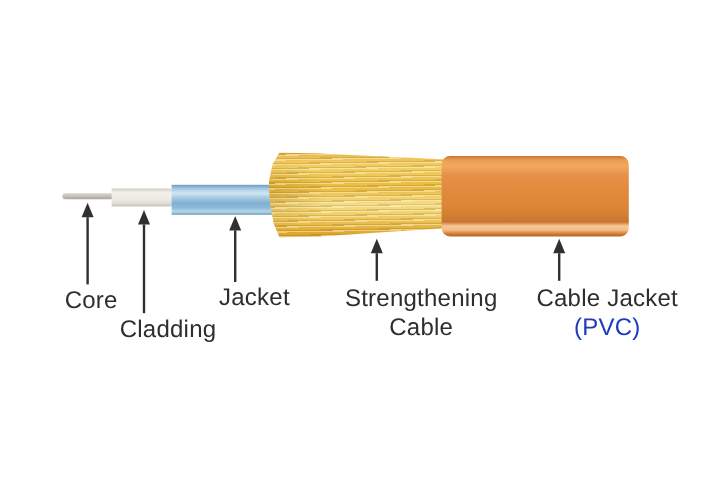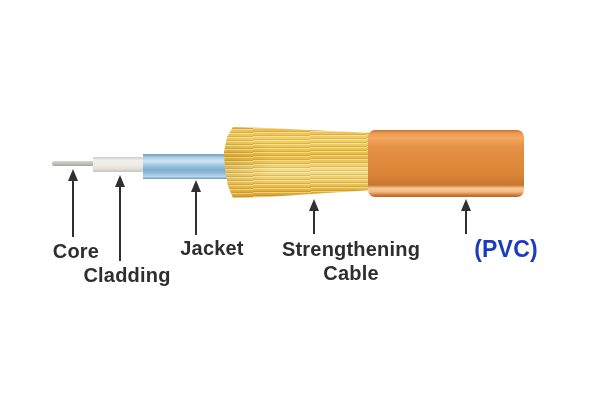--- a/index.html
+++ b/index.html
@@ -51,7 +51,7 @@
   
   .lbl{
     position:absolute;transform:translateX(-50%);
-    color:var(--label);font-size:20px;font-weight:700;letter-spacing:0.2px;
+    color:var(--label);font-size:20px;font-weight:400;letter-spacing:0.2px;
     white-space:nowrap;text-align:center;line-height:24px;
   }
   .lbl .sub{color:var(--pvc);font-size:23px;display:block;}

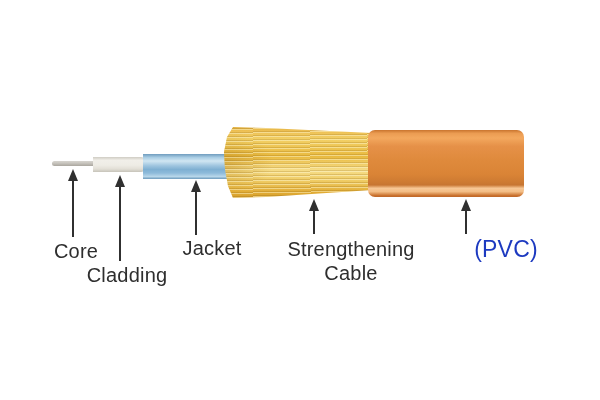--- a/index.html
+++ b/index.html
@@ -96,6 +96,7 @@
     <span>Cable</span>
   </div>
   <div class="lbl" style="left:506px;top:237px;">
+    <span>Cable Jacket</span>
     <span class="sub">(PVC)</span>
   </div>
 

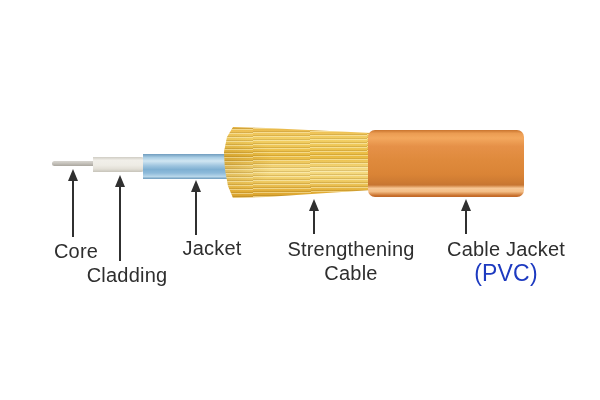--- a/index.html
+++ b/index.html
@@ -89,7 +89,7 @@
   </div>
 
   <div class="lbl" style="left:76px;top:239px;">Core</div>
-  <div class="lbl" style="left:127px;top:263px;">Cladding</div>
+  <div class="lbl" style="left:140px;top:263px;">Cladding</div>
   <div class="lbl" style="left:212px;top:236px;">Jacket</div>
   <div class="lbl" style="left:351px;top:237px;text-align:center;">
     <span>Strengthening</span><br>

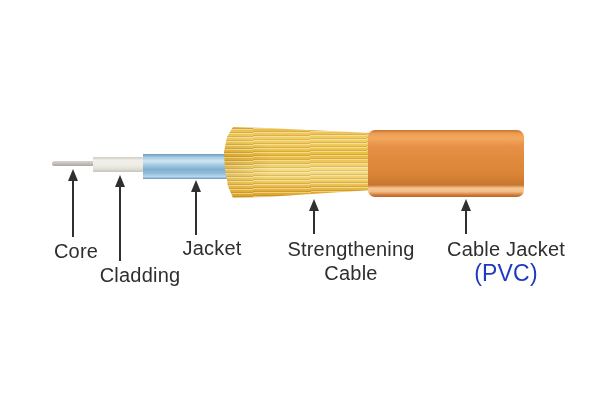--- a/index.html
+++ b/index.html
@@ -54,7 +54,7 @@
     color:var(--label);font-size:20px;font-weight:400;letter-spacing:0.2px;
     white-space:nowrap;text-align:center;line-height:24px;
   }
-  .lbl .sub{color:var(--pvc);font-size:23px;display:block;}
+  .lbl .sub{color:var(--pvc);font-size:20px;display:block;}
 </style>
 </head>
 <body>

